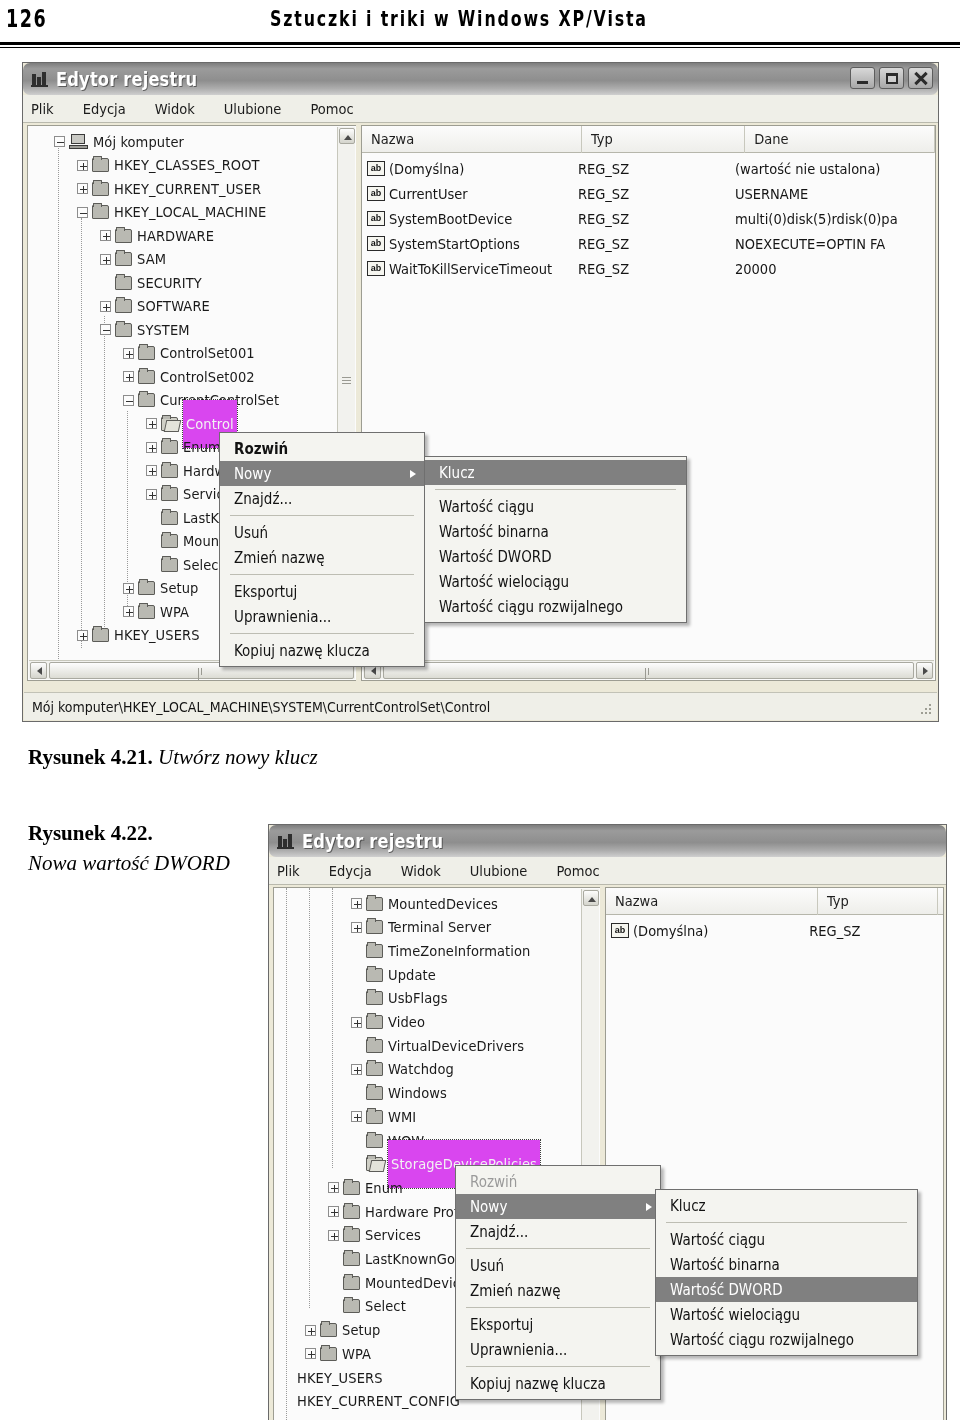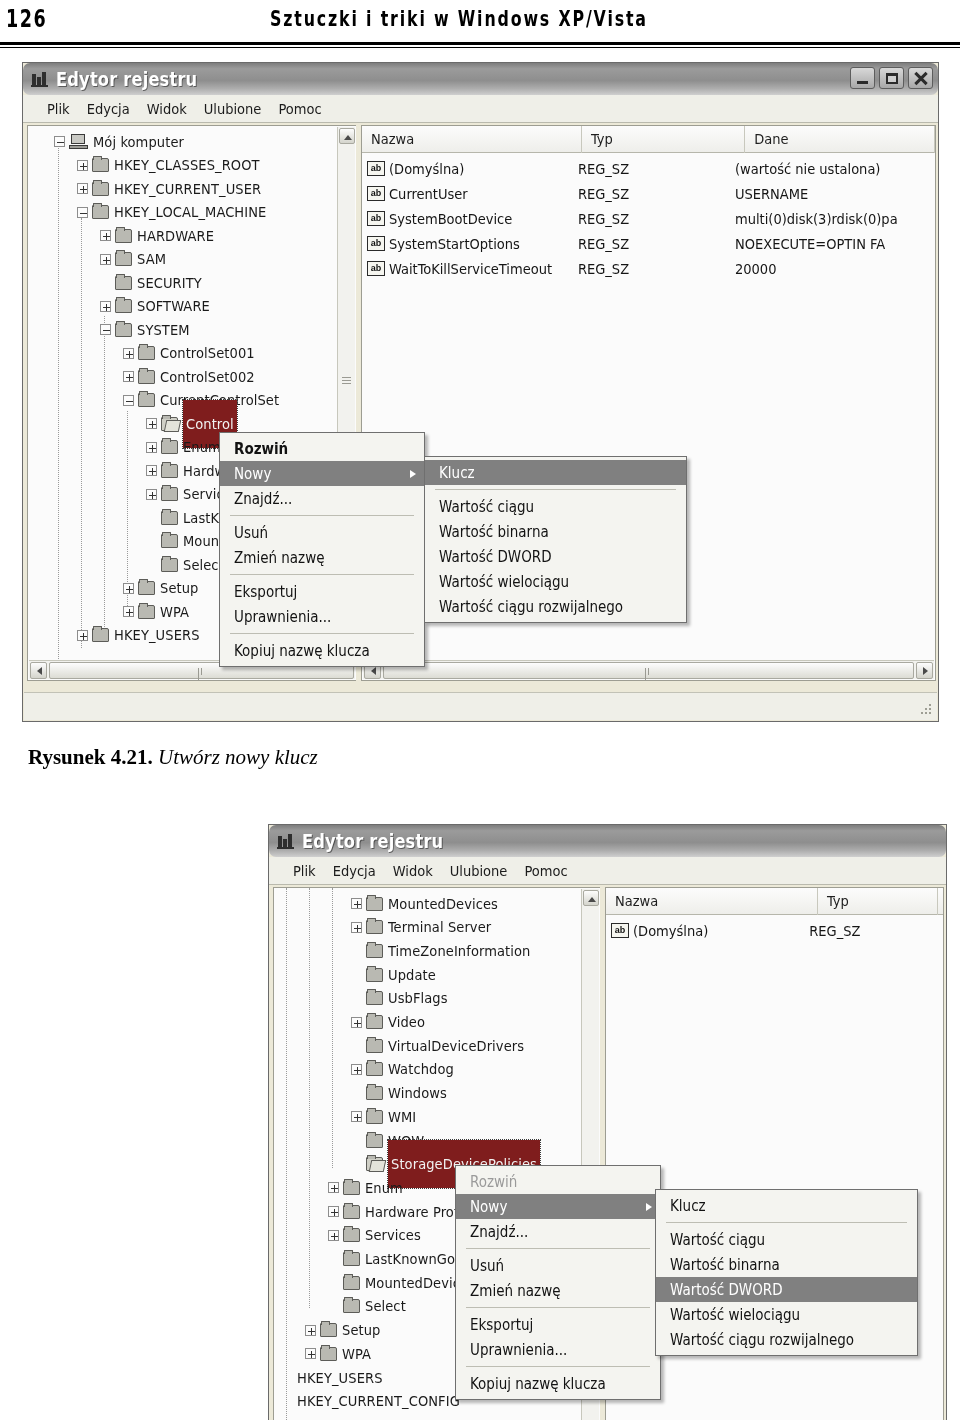--- a/index.html
+++ b/index.html
@@ -61,7 +61,7 @@
   .winbtn .g { position:absolute; background:#2b2b2b; }
   .menubar {
     height:28px; background:#efefe8; border-bottom:1px solid #b9b9ad;
-    display:flex; align-items:center; padding-left:24px; gap:17px;
+    display:flex; align-items:center; padding-left:8px; gap:29px;
   }
   .menuitem {
     font-size:14.5px; color:#1b1b1b; white-space:nowrap;

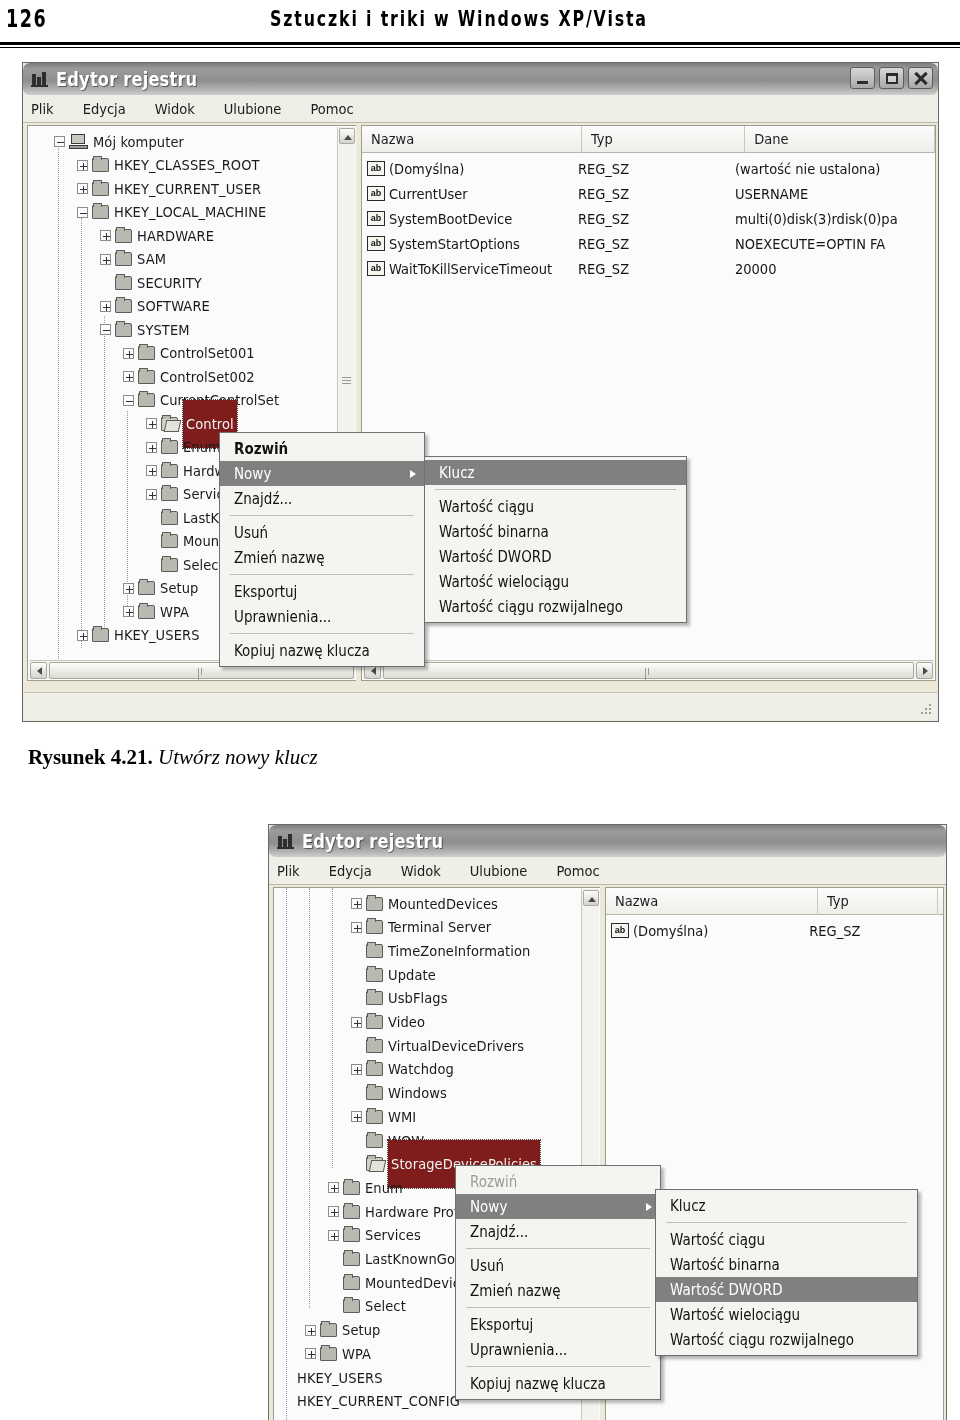--- a/index.html
+++ b/index.html
@@ -425,7 +425,7 @@
               <span class="abicon">ab</span>
               <span class="cell" style="width: 208px; padding-left: 0px;">SystemBootDevice</span>
               <span class="cell" style="width: 175px; padding-left: 4px;">REG_SZ</span>
-              <span class="cell" style="width: 230px; padding-left: 5px;">multi(0)disk(3)rdisk(0)pa</span>
+              <span class="cell" style="width: 230px; padding-left: 5px;">multi(0)disk(5)rdisk(0)pa</span>
             </div>
             <div class="lrow" style="top: 106px;">
               <span class="abicon">ab</span>

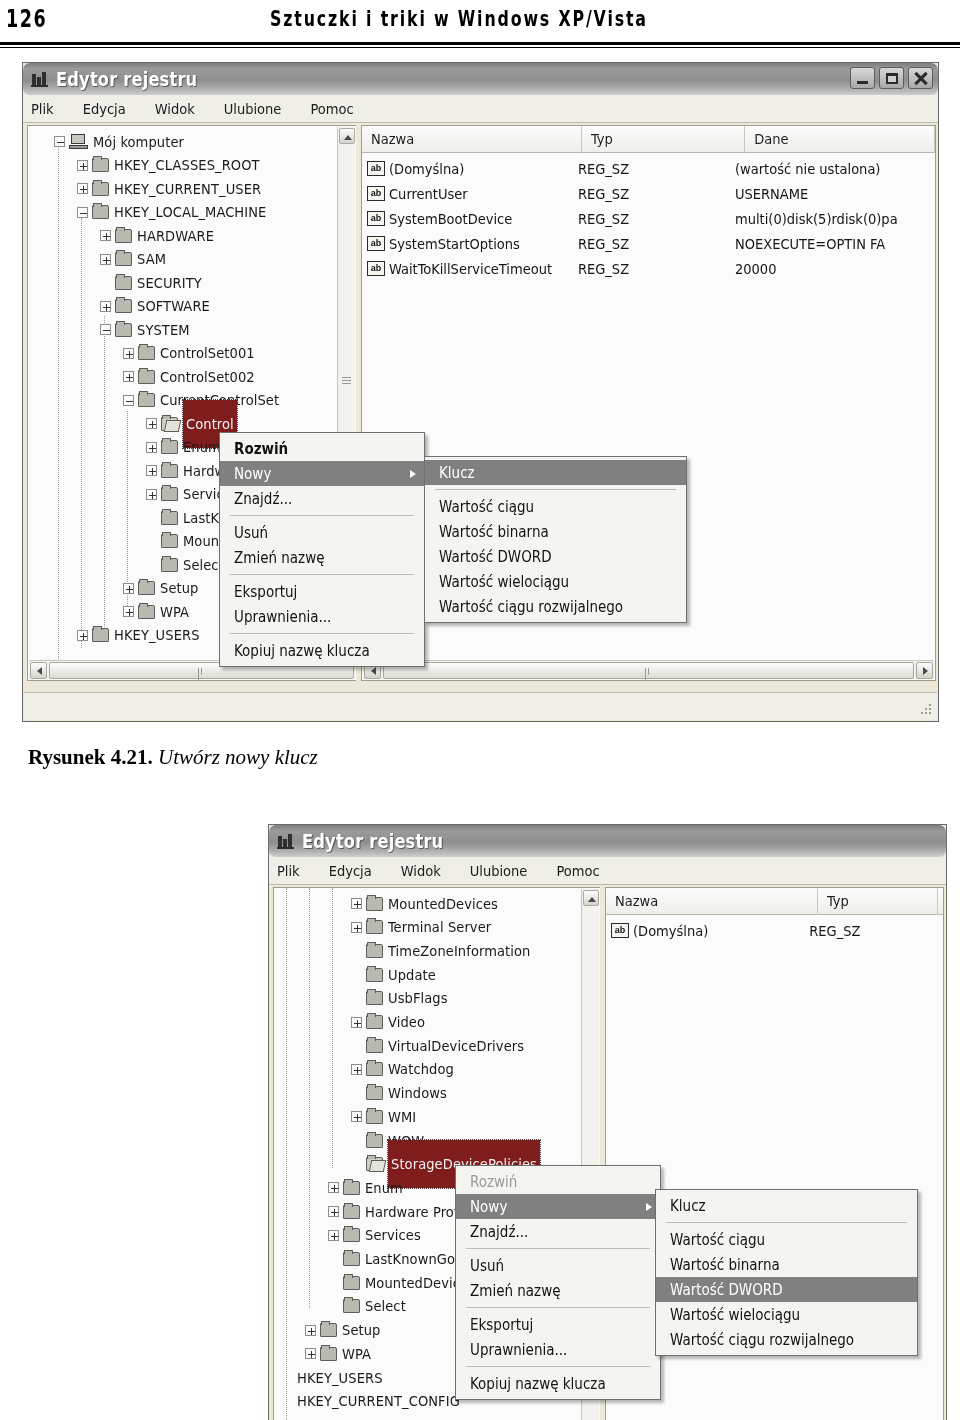--- a/index.html
+++ b/index.html
@@ -109,7 +109,7 @@
     font-family:"DejaVu Sans Condensed","Liberation Sans Narrow","Liberation Sans",sans-serif;
   }
   .tlabel.sel {
-    background:#7f1d1d; color:#f2f2f2; padding:16px 3px;
+    background:#d946ef; color:#f2f2f2; padding:16px 3px;
     outline:1px dotted #3b3b3b;
   }
   .dotline { position:absolute; border-left:1px dotted #9a9a9a; }

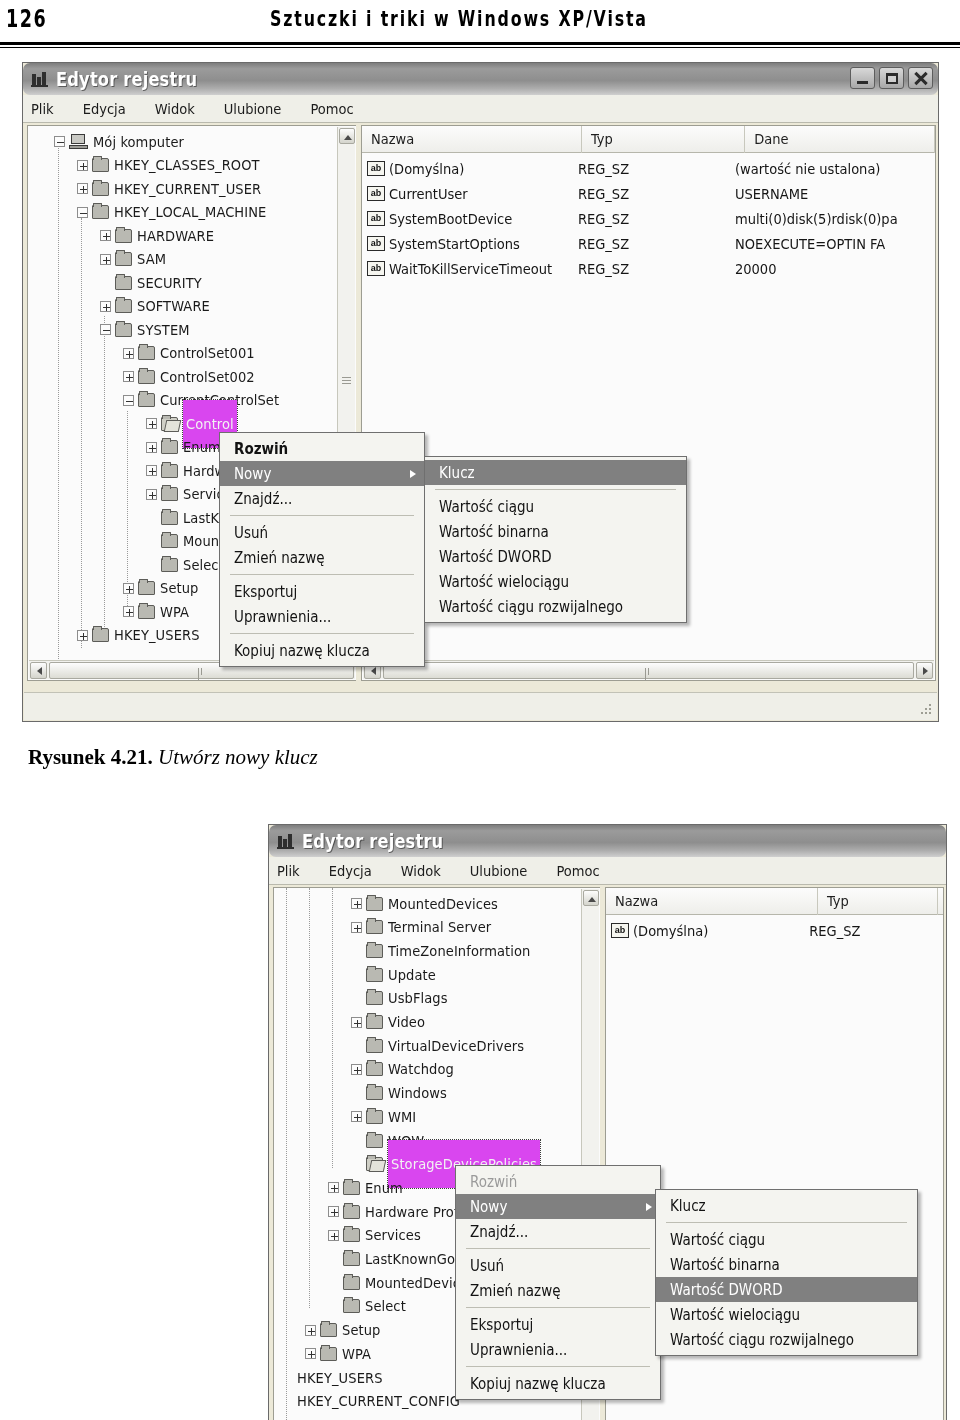--- a/index.html
+++ b/index.html
@@ -459,6 +459,7 @@
     </div>
 
     <div class="statusbar">
+      <span class="status-text">Mój komputer\HKEY_LOCAL_MACHINE\SYSTEM\CurrentControlSet\Control</span>
       <span class="grip">
         <i style="left:8px;top:8px;"></i>
           <i style="left:4px;top:8px;"></i>

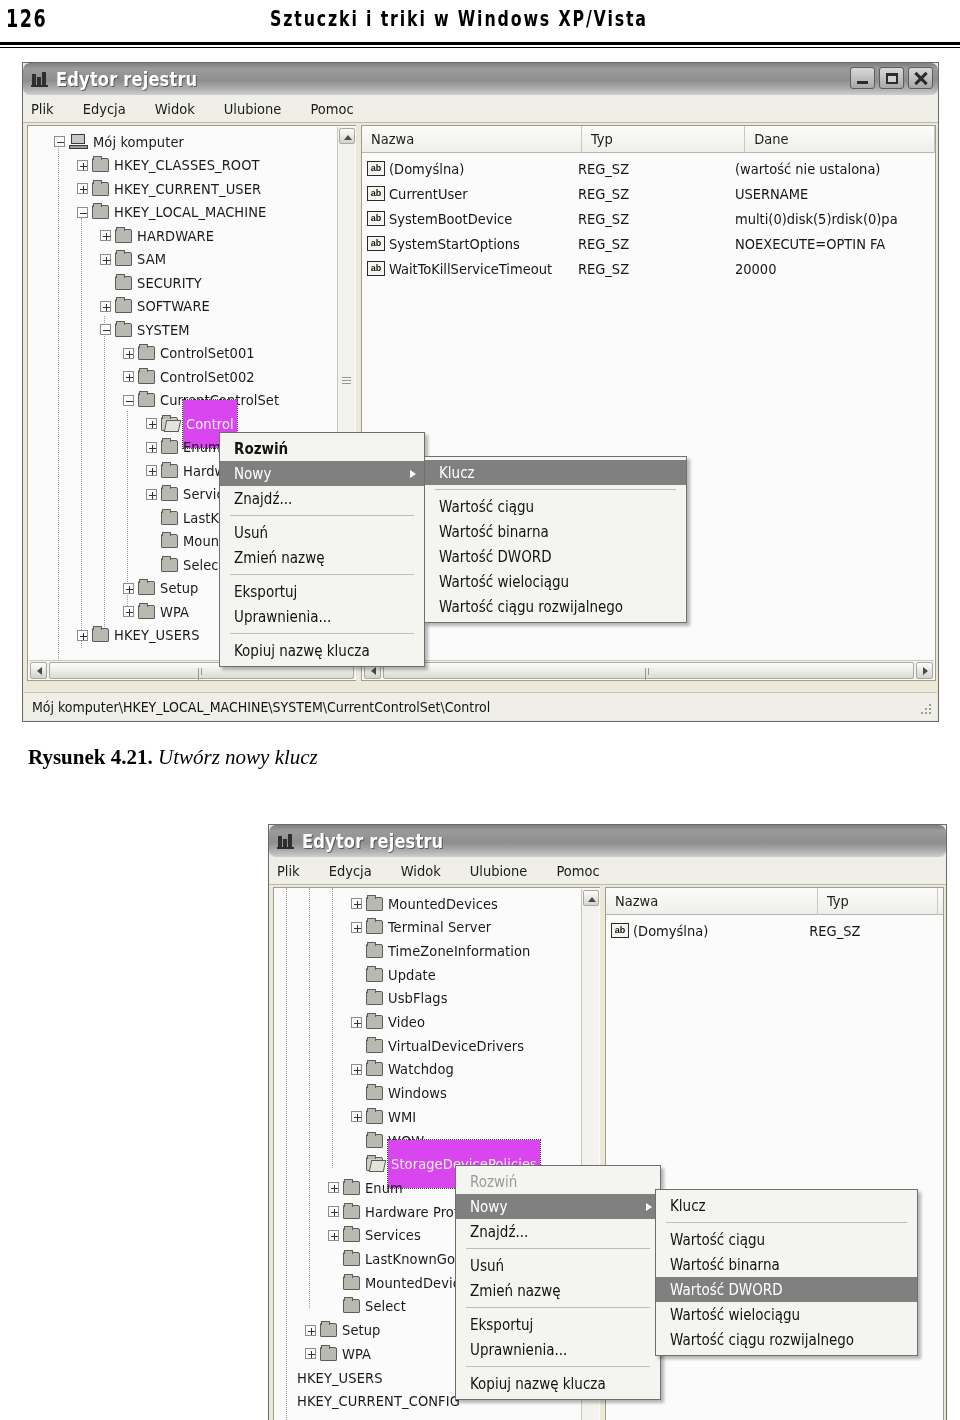--- a/index.html
+++ b/index.html
@@ -529,6 +529,10 @@
     <i>Utwórz nowy klucz</i>
   </div>
 
+  <div class="caption" style="left:28px; top:818px; width:225px;">
+    <b>Rysunek 4.22.</b><br>
+    <i>Nowa wartość DWORD</i>
+  </div>
 
   <div class="regwin" id="win2" style="left:268px; top:824px; width:679px; height:596px; border-bottom:none;">
 

